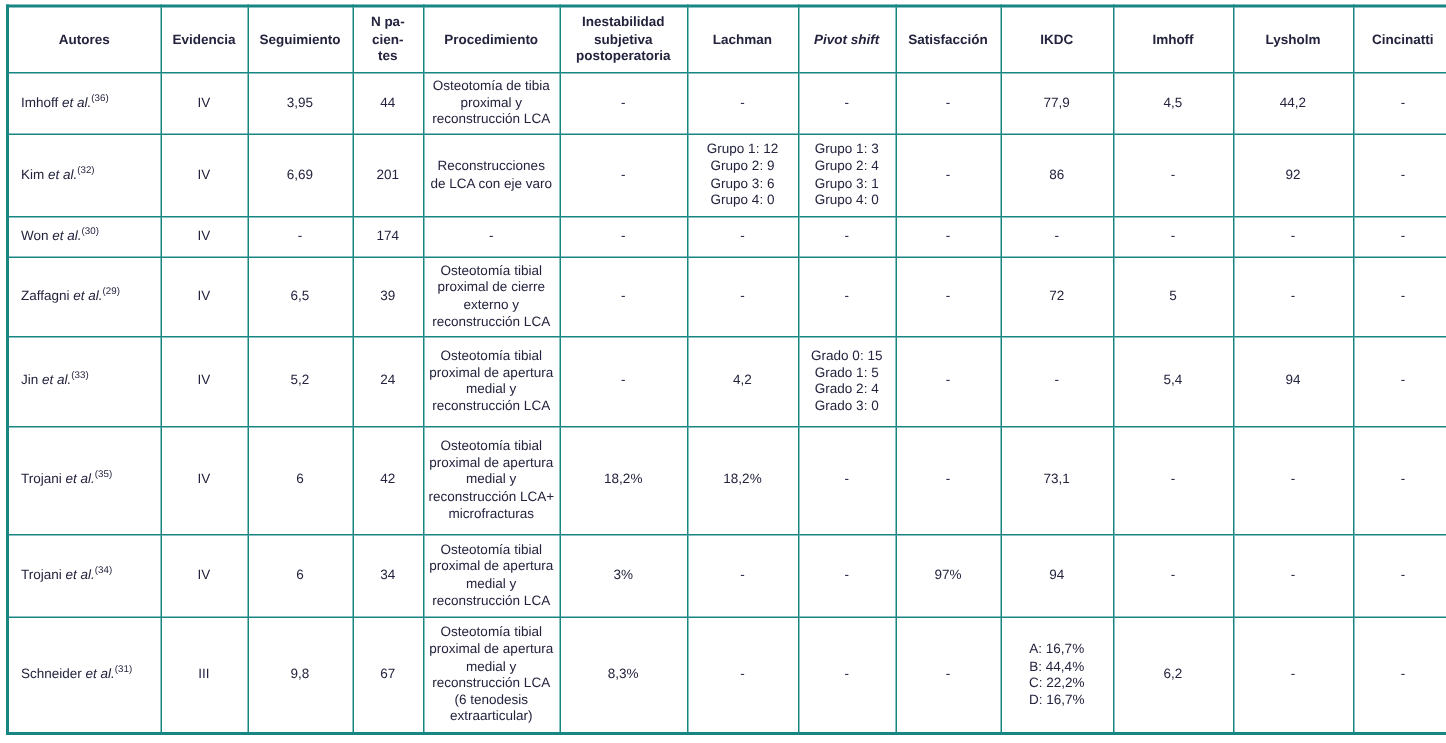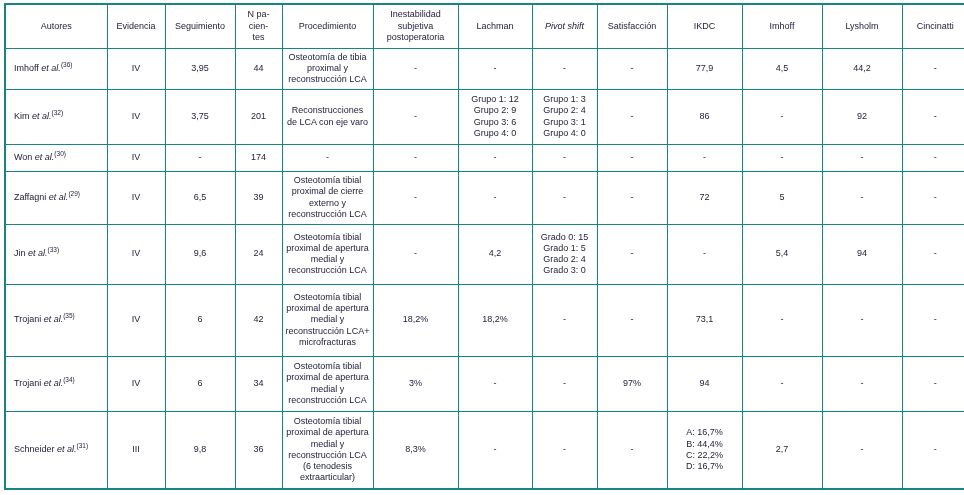--- a/index.html
+++ b/index.html
@@ -37,7 +37,7 @@
     border: 2px solid #178683;
   }
   table.results thead th {
-    font-weight: normal;
+    font-weight: bold;
     height: 44px;
     margin-top: 22px;
   }

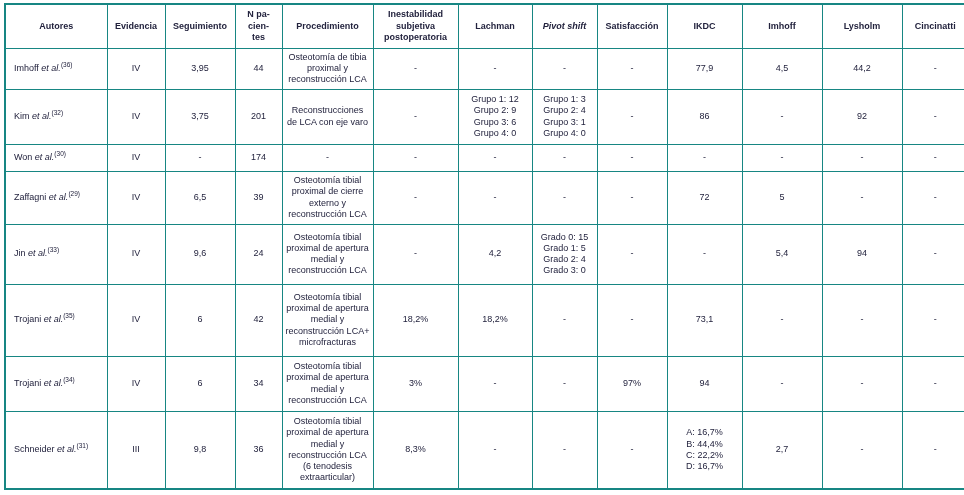--- a/index.html
+++ b/index.html
@@ -121,7 +121,7 @@
         <tr>
           <td class="autores"><span>Kim </span><i>et al.</i><sup>(32)</sup></td>
           <td>IV</td>
-          <td>3,75</td>
+          <td>6,69</td>
           <td>201</td>
           <td>Reconstrucciones de LCA con eje varo</td>
           <td>-</td>

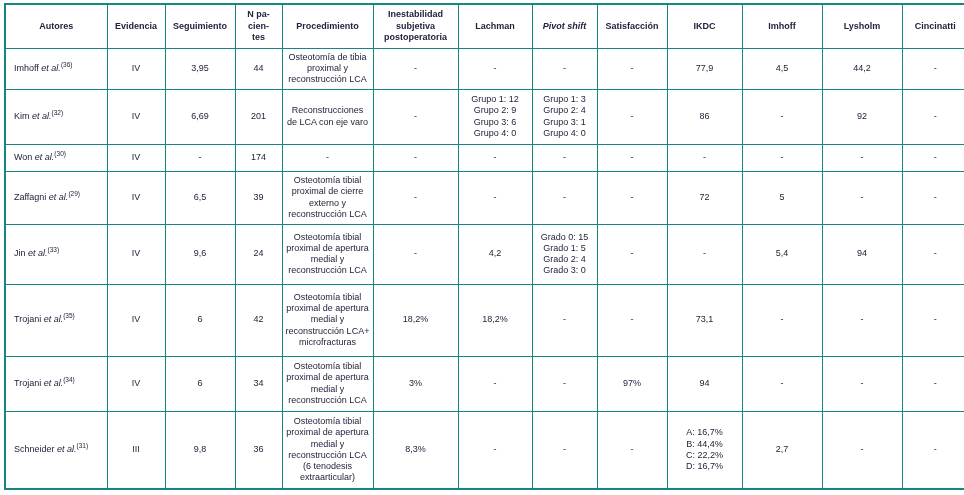--- a/index.html
+++ b/index.html
@@ -172,7 +172,7 @@
         <tr>
           <td class="autores"><span>Jin </span><i>et al.</i><sup>(33)</sup></td>
           <td>IV</td>
-          <td>9,6</td>
+          <td>5,2</td>
           <td>24</td>
           <td>Osteotomía tibial proximal de apertura medial y reconstrucción LCA</td>
           <td>-</td>

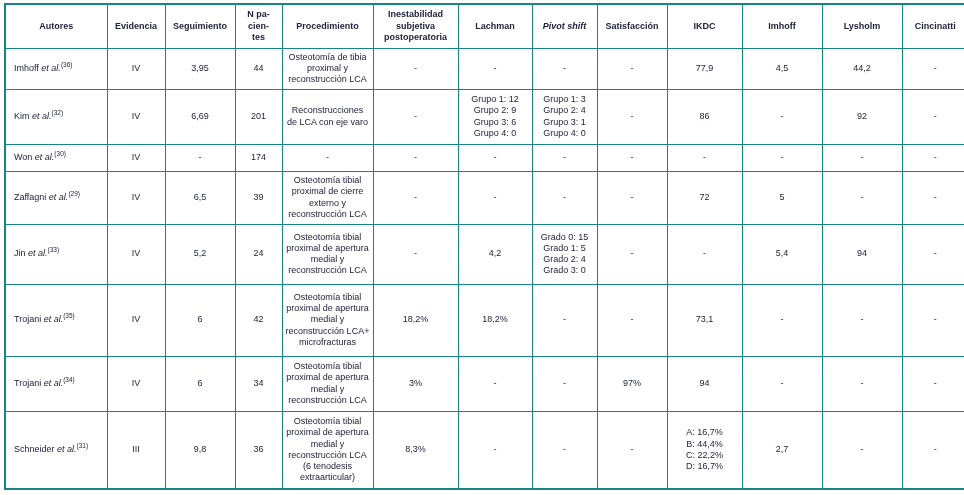--- a/index.html
+++ b/index.html
@@ -221,7 +221,7 @@
           <td class="autores"><span>Schneider </span><i>et al.</i><sup>(31)</sup></td>
           <td>III</td>
           <td>9,8</td>
-          <td>36</td>
+          <td>67</td>
           <td>Osteotomía tibial proximal de apertura medial y reconstrucción LCA (6 tenodesis extraarticular)</td>
           <td>8,3%</td>
           <td>-</td>

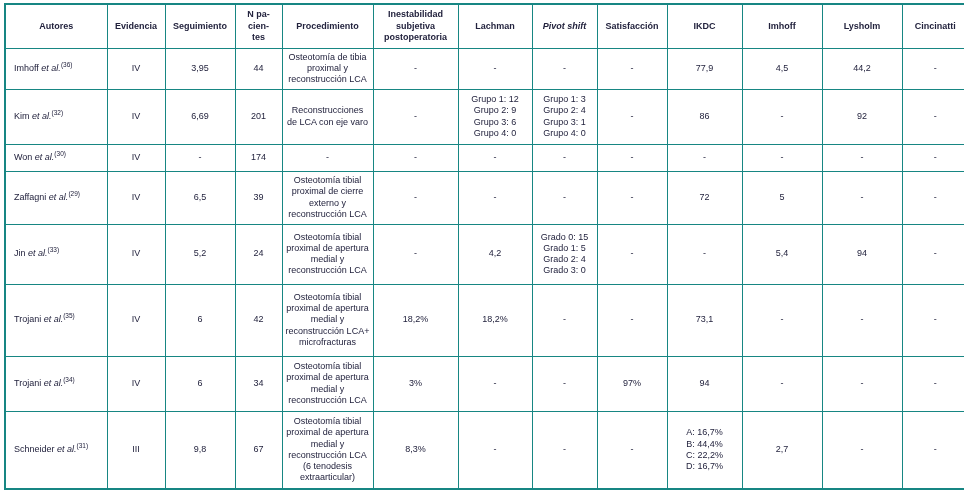--- a/index.html
+++ b/index.html
@@ -231,7 +231,7 @@
 B: 44,4%
 C: 22,2%
 D: 16,7%</td>
-          <td>2,7</td>
+          <td>6,2</td>
           <td>-</td>
           <td>-</td>
         </tr>

